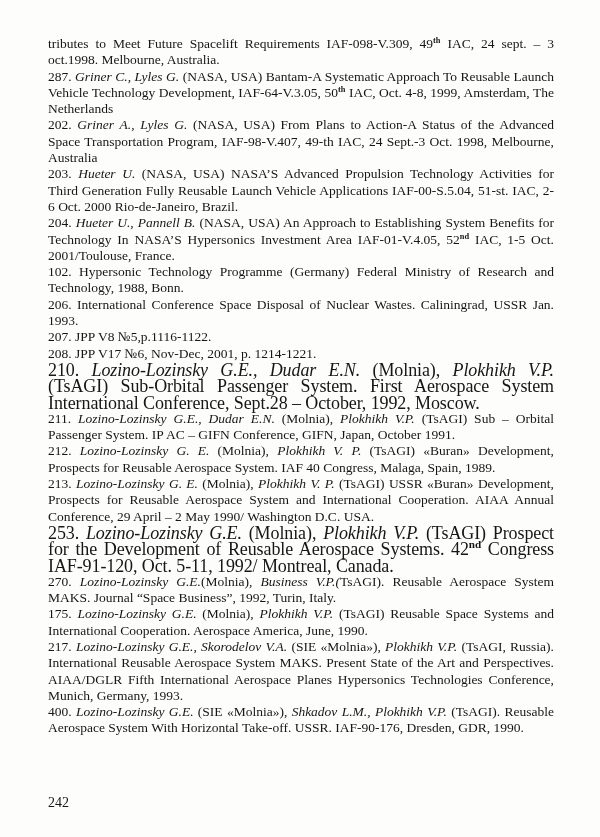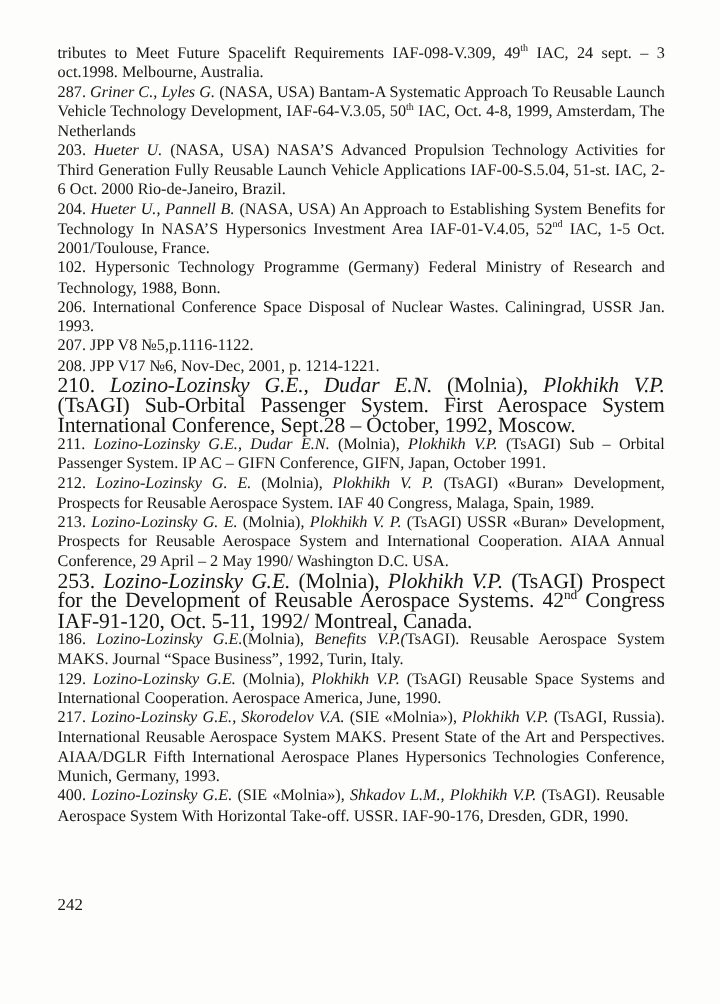--- a/index.html
+++ b/index.html
@@ -39,6 +39,7 @@
     font-size: 0.62em;
     line-height: 0;
     vertical-align: super;
+    font-weight: bold;
   }
   .page-number {
     position: absolute;

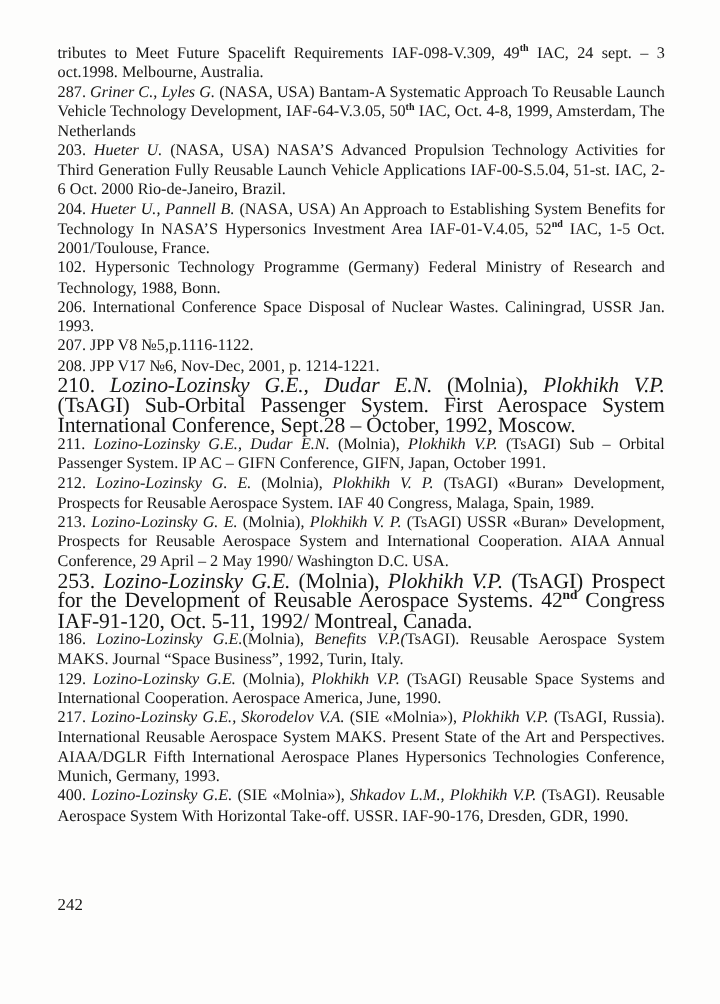--- a/index.html
+++ b/index.html
@@ -56,6 +56,7 @@
   <div class="textblock">
       <p><span>tributes to Meet Future Spacelift Requirements IAF-098-V.309, 49</span><sup>th</sup><span> IAC, 24 sept. – 3 oct.1998. Melbourne, Australia.</span></p>
       <p><span>287. </span><i>Griner C., Lyles G.</i><span> (NASA, USA) Bantam-A Systematic Approach To Reusable Launch Vehicle Technology Development, IAF-64-V.3.05, 50</span><sup>th</sup><span> IAC, Oct. 4-8, 1999, Amsterdam, The Netherlands</span></p>
+      <p><span>202. </span><i>Griner A., Lyles G.</i><span>  (NASA, USA) From Plans to Action-A Status of the Advanced Space Transportation Program, IAF-98-V.407, 49-th IAC, 24 Sept.-3 Oct. 1998, Melbourne, Australia</span></p>
       <p><span>203. </span><i>Hueter U.</i><span> (NASA, USA) NASA’S Advanced Propulsion Technology Activities for Third Generation Fully Reusable Launch Vehicle Applications IAF-00-S.5.04, 51-st. IAC, 2-6 Oct. 2000 Rio-de-Janeiro, Brazil.</span></p>
       <p><span>204. </span><i>Hueter U., Pannell B.</i><span> (NASA, USA) An Approach to Establishing System Benefits for Technology In NASA’S Hypersonics Investment Area IAF-01-V.4.05, 52</span><sup>nd</sup><span> IAC, 1-5 Oct. 2001/Toulouse, France.</span></p>
       <p><span>102. Hypersonic Technology Programme (Germany) Federal Ministry of Research and Technology, 1988, Bonn.</span></p>

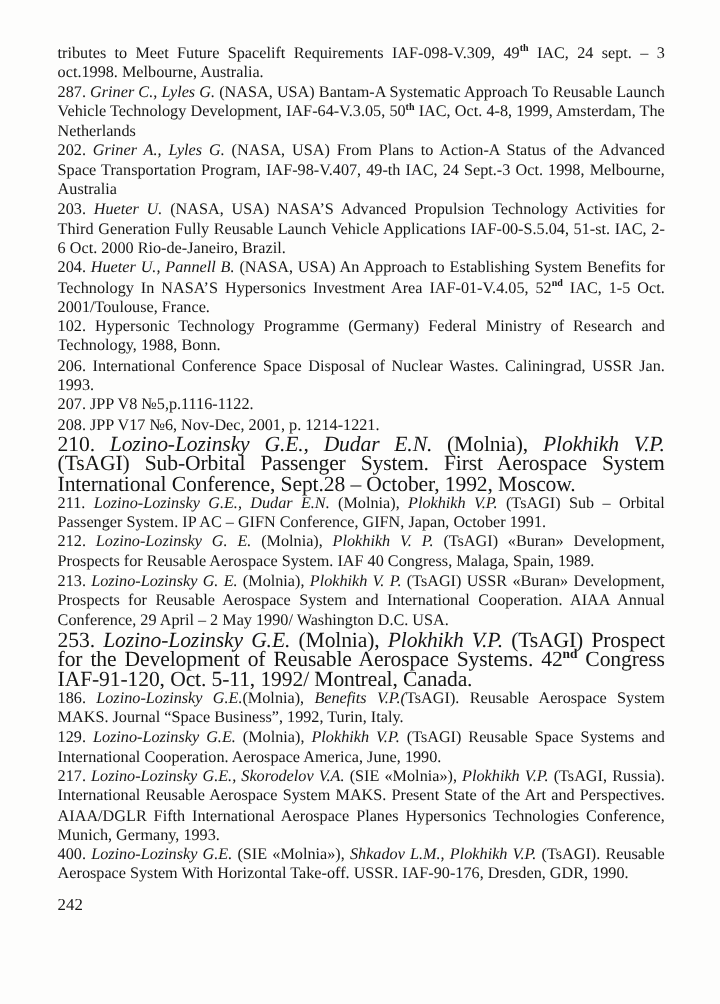--- a/index.html
+++ b/index.html
@@ -68,7 +68,7 @@
       <p><span>212. </span><i>Lozino-Lozinsky G. E.</i><span> (Molnia), </span><i>Plokhikh V. P.</i><span> (TsAGI) «Buran» Development, Prospects for Reusable Aerospace System. IAF 40 Congress, Malaga, Spain, 1989.</span></p>
       <p><span>213. </span><i>Lozino-Lozinsky G. E.</i><span> (Molnia), </span><i>Plokhikh V. P.</i><span> (TsAGI) USSR «Buran»  Development, Prospects for Reusable Aerospace System and International Cooperation. AIAA Annual Conference, 29 April – 2 May 1990/ Washington D.C. USA.</span></p>
       <p class="condensed"><span>253. </span><i>Lozino-Lozinsky G.E.</i><span> (Molnia), </span><i>Plokhikh V.P.</i><span> (TsAGI) Prospect for the Development of Reusable Aerospace Systems. 42</span><sup>nd</sup><span> Congress IAF-91-120, Oct. 5-11, 1992/ Montreal, Canada.</span></p>
-      <p><span>186. </span><i>Lozino-Lozinsky G.E.</i><span>(Molnia), </span><i>Benefits V.P.(</i><span>TsAGI). Reusable Aerospace System MAKS. Journal “Space Business”, 1992, Turin, Italy.</span></p>
+      <p><span>270. </span><i>Lozino-Lozinsky G.E.</i><span>(Molnia), </span><i>Benefits V.P.(</i><span>TsAGI). Reusable Aerospace System MAKS. Journal “Space Business”, 1992, Turin, Italy.</span></p>
       <p><span>129. </span><i>Lozino-Lozinsky G.E.</i><span> (Molnia), </span><i>Plokhikh V.P.</i><span> (TsAGI) Reusable Space Systems and International Cooperation. Aerospace America, June, 1990.</span></p>
       <p><span>217. </span><i>Lozino-Lozinsky G.E., Skorodelov V.A.</i><span> (SIE «Molnia»), </span><i>Plokhikh V.P.</i><span> (TsAGI, Russia). International Reusable Aerospace System MAKS. Present State of the Art and Perspectives. AIAA/DGLR Fifth International Aerospace Planes Hypersonics Technologies Conference, Munich, Germany, 1993.</span></p>
       <p><span>400. </span><i>Lozino-Lozinsky G.E.</i><span> (SIE «Molnia»), </span><i>Shkadov L.M., Plokhikh V.P.</i><span> (TsAGI). Reusable Aerospace System With Horizontal Take-off. USSR.  IAF-90-176, Dresden, GDR, 1990.</span></p>

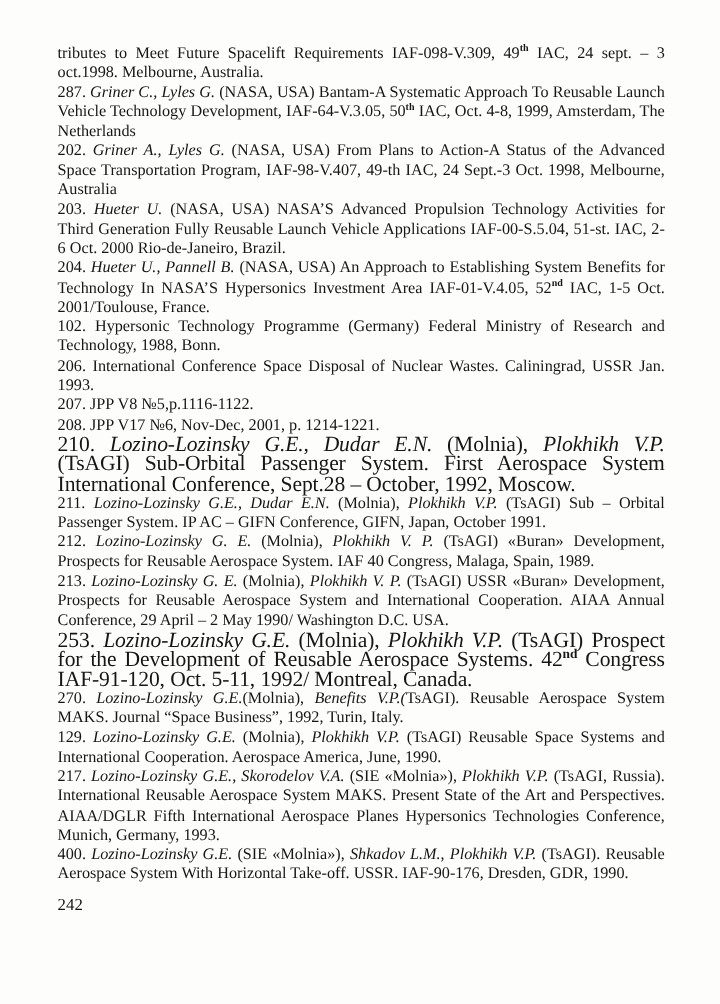--- a/index.html
+++ b/index.html
@@ -68,7 +68,7 @@
       <p><span>212. </span><i>Lozino-Lozinsky G. E.</i><span> (Molnia), </span><i>Plokhikh V. P.</i><span> (TsAGI) «Buran» Development, Prospects for Reusable Aerospace System. IAF 40 Congress, Malaga, Spain, 1989.</span></p>
       <p><span>213. </span><i>Lozino-Lozinsky G. E.</i><span> (Molnia), </span><i>Plokhikh V. P.</i><span> (TsAGI) USSR «Buran»  Development, Prospects for Reusable Aerospace System and International Cooperation. AIAA Annual Conference, 29 April – 2 May 1990/ Washington D.C. USA.</span></p>
       <p class="condensed"><span>253. </span><i>Lozino-Lozinsky G.E.</i><span> (Molnia), </span><i>Plokhikh V.P.</i><span> (TsAGI) Prospect for the Development of Reusable Aerospace Systems. 42</span><sup>nd</sup><span> Congress IAF-91-120, Oct. 5-11, 1992/ Montreal, Canada.</span></p>
-      <p><span>270. </span><i>Lozino-Lozinsky G.E.</i><span>(Molnia), </span><i>Benefits V.P.(</i><span>TsAGI). Reusable Aerospace System MAKS. Journal “Space Business”, 1992, Turin, Italy.</span></p>
+      <p><span>270. </span><i>Lozino-Lozinsky G.E.</i><span>(Molnia), </span><i>Business V.P.(</i><span>TsAGI). Reusable Aerospace System MAKS. Journal “Space Business”, 1992, Turin, Italy.</span></p>
       <p><span>129. </span><i>Lozino-Lozinsky G.E.</i><span> (Molnia), </span><i>Plokhikh V.P.</i><span> (TsAGI) Reusable Space Systems and International Cooperation. Aerospace America, June, 1990.</span></p>
       <p><span>217. </span><i>Lozino-Lozinsky G.E., Skorodelov V.A.</i><span> (SIE «Molnia»), </span><i>Plokhikh V.P.</i><span> (TsAGI, Russia). International Reusable Aerospace System MAKS. Present State of the Art and Perspectives. AIAA/DGLR Fifth International Aerospace Planes Hypersonics Technologies Conference, Munich, Germany, 1993.</span></p>
       <p><span>400. </span><i>Lozino-Lozinsky G.E.</i><span> (SIE «Molnia»), </span><i>Shkadov L.M., Plokhikh V.P.</i><span> (TsAGI). Reusable Aerospace System With Horizontal Take-off. USSR.  IAF-90-176, Dresden, GDR, 1990.</span></p>

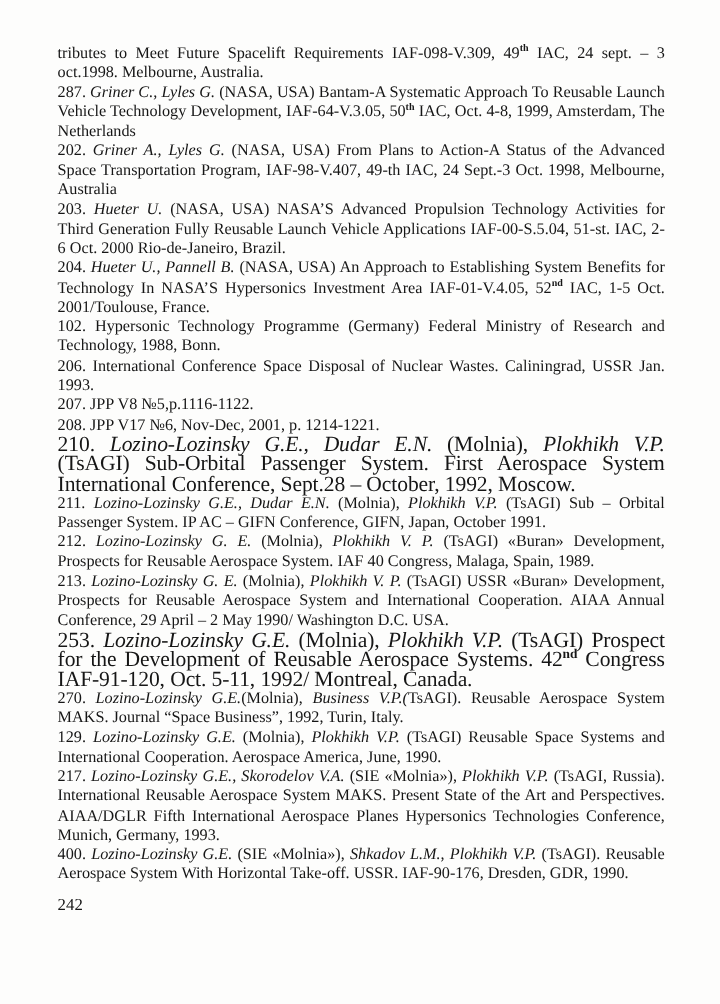--- a/index.html
+++ b/index.html
@@ -69,7 +69,7 @@
       <p><span>213. </span><i>Lozino-Lozinsky G. E.</i><span> (Molnia), </span><i>Plokhikh V. P.</i><span> (TsAGI) USSR «Buran»  Development, Prospects for Reusable Aerospace System and International Cooperation. AIAA Annual Conference, 29 April – 2 May 1990/ Washington D.C. USA.</span></p>
       <p class="condensed"><span>253. </span><i>Lozino-Lozinsky G.E.</i><span> (Molnia), </span><i>Plokhikh V.P.</i><span> (TsAGI) Prospect for the Development of Reusable Aerospace Systems. 42</span><sup>nd</sup><span> Congress IAF-91-120, Oct. 5-11, 1992/ Montreal, Canada.</span></p>
       <p><span>270. </span><i>Lozino-Lozinsky G.E.</i><span>(Molnia), </span><i>Business V.P.(</i><span>TsAGI). Reusable Aerospace System MAKS. Journal “Space Business”, 1992, Turin, Italy.</span></p>
-      <p><span>129. </span><i>Lozino-Lozinsky G.E.</i><span> (Molnia), </span><i>Plokhikh V.P.</i><span> (TsAGI) Reusable Space Systems and International Cooperation. Aerospace America, June, 1990.</span></p>
+      <p><span>175. </span><i>Lozino-Lozinsky G.E.</i><span> (Molnia), </span><i>Plokhikh V.P.</i><span> (TsAGI) Reusable Space Systems and International Cooperation. Aerospace America, June, 1990.</span></p>
       <p><span>217. </span><i>Lozino-Lozinsky G.E., Skorodelov V.A.</i><span> (SIE «Molnia»), </span><i>Plokhikh V.P.</i><span> (TsAGI, Russia). International Reusable Aerospace System MAKS. Present State of the Art and Perspectives. AIAA/DGLR Fifth International Aerospace Planes Hypersonics Technologies Conference, Munich, Germany, 1993.</span></p>
       <p><span>400. </span><i>Lozino-Lozinsky G.E.</i><span> (SIE «Molnia»), </span><i>Shkadov L.M., Plokhikh V.P.</i><span> (TsAGI). Reusable Aerospace System With Horizontal Take-off. USSR.  IAF-90-176, Dresden, GDR, 1990.</span></p>
     </div>

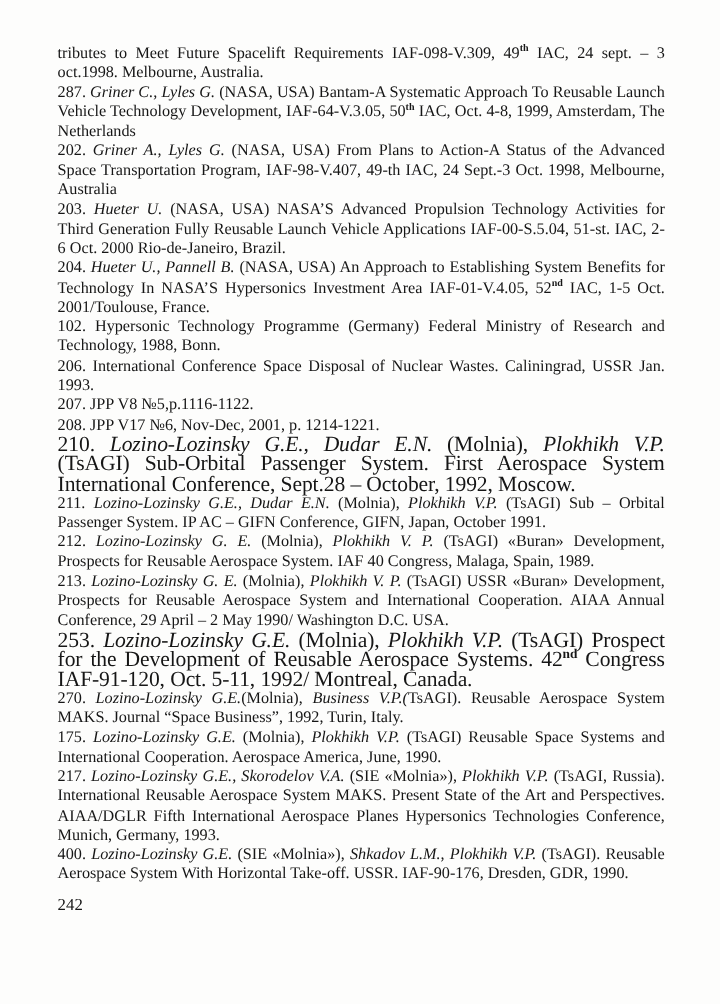--- a/index.html
+++ b/index.html
@@ -44,7 +44,7 @@
   .page-number {
     position: absolute;
     left: 48px;
-    top: 747px;
+    top: 795px;
     font-size: 14px;
     line-height: 16px;
   }

